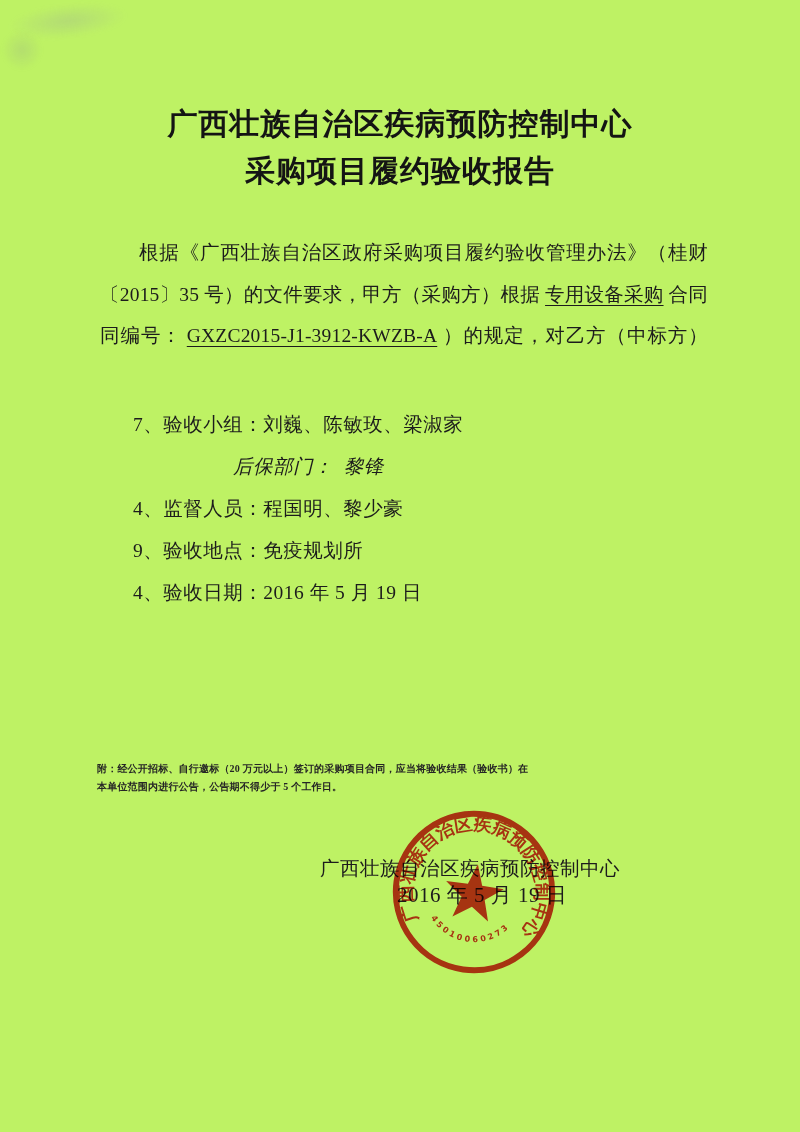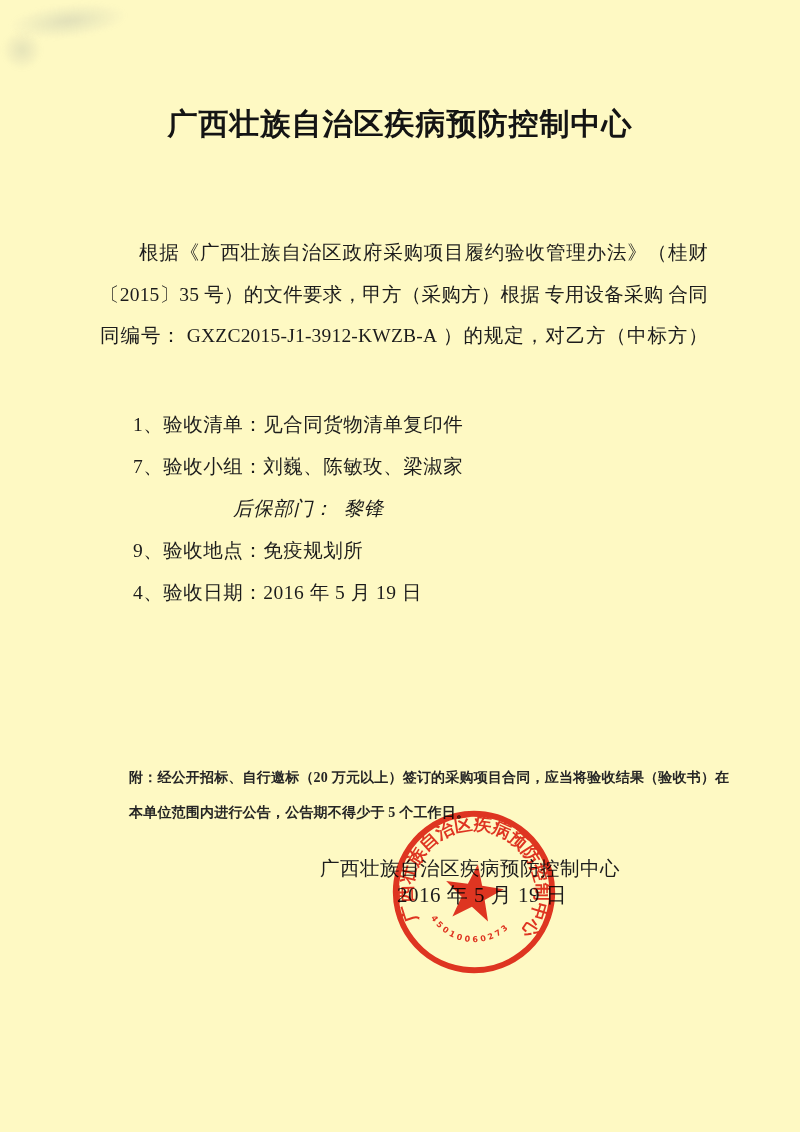--- a/index.html
+++ b/index.html
@@ -12,7 +12,7 @@
     width: 800px;
     height: 1132px;
     margin: 0 auto;
-    background: #fef9c3;
+    background: #bef264;
     overflow: hidden;
     color: #1c1c1c;
     font-family: "Liberation Serif", "DejaVu Serif", serif;

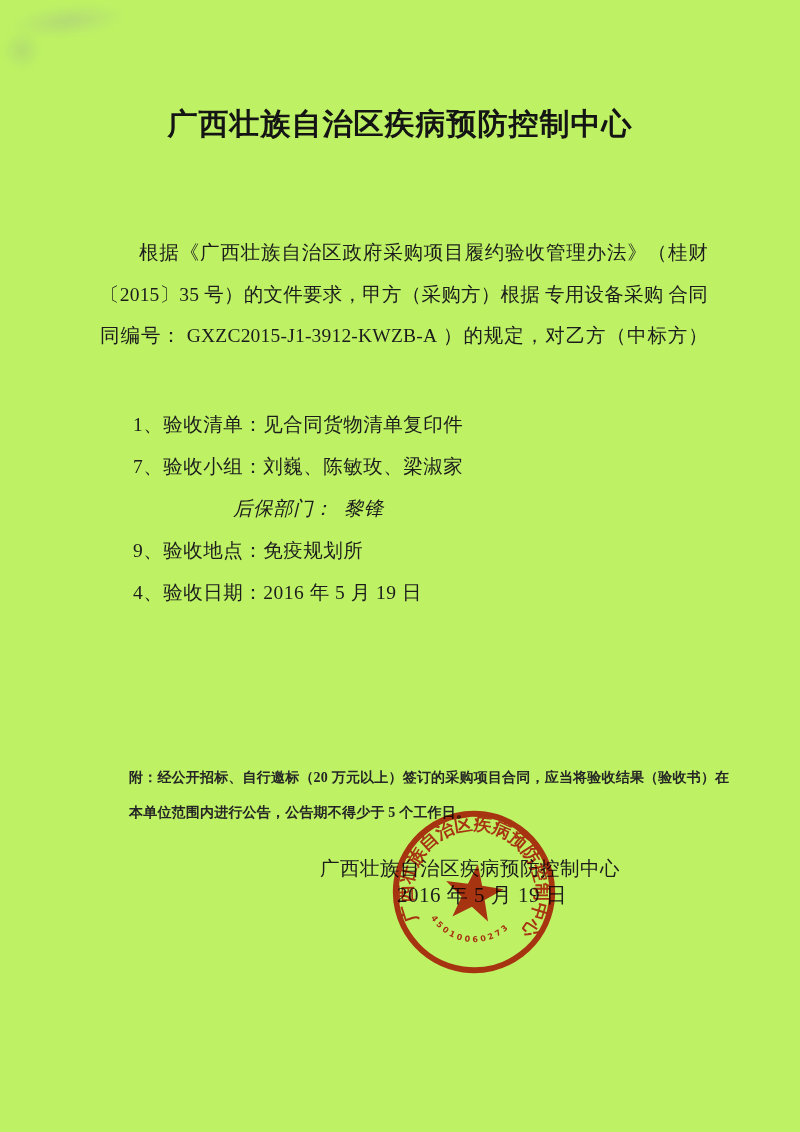--- a/index.html
+++ b/index.html
@@ -147,6 +147,7 @@
 
   <h1 class="title">
     <div>广西壮族自治区疾病预防控制中心</div>
+    <div>采购项目履约验收报告</div>
   </h1>
 
   <div class="para">

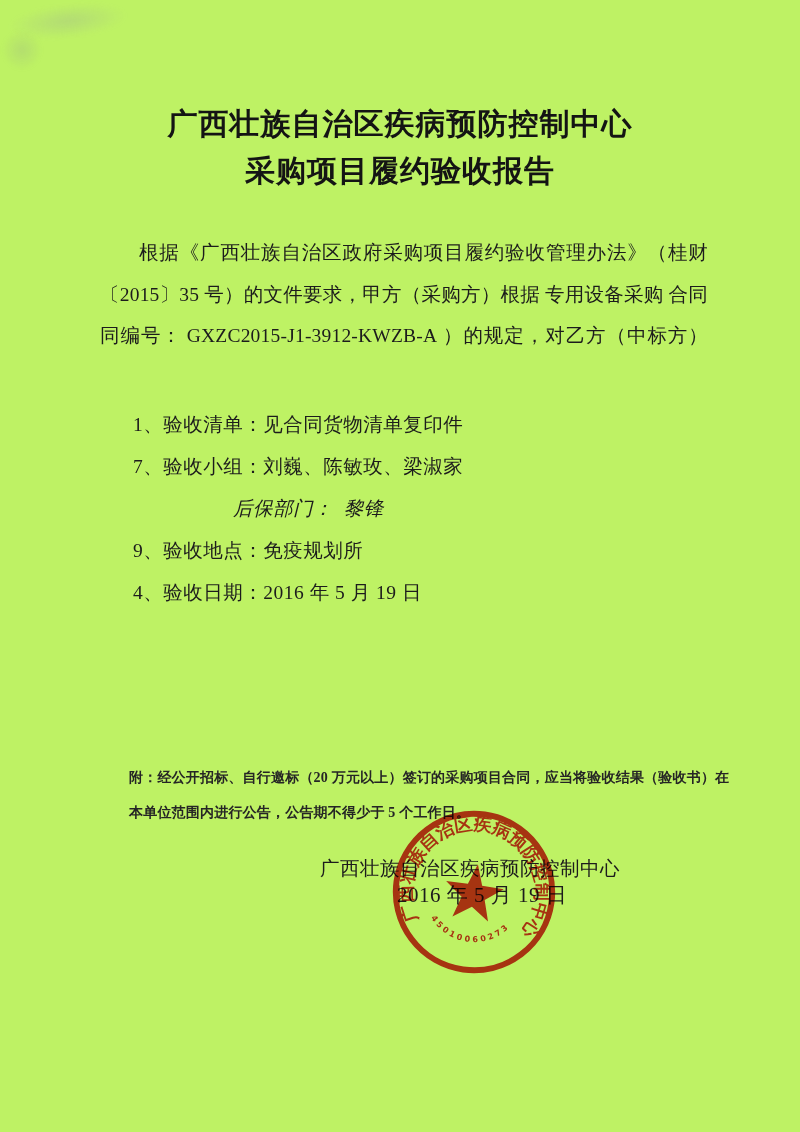--- a/index.html
+++ b/index.html
@@ -68,6 +68,7 @@
   }
   .pline.indent { text-indent: 39px; }
   .pline .u {
+    text-decoration: underline;
     text-underline-offset: 4px;
     padding: 0 5px;
   }

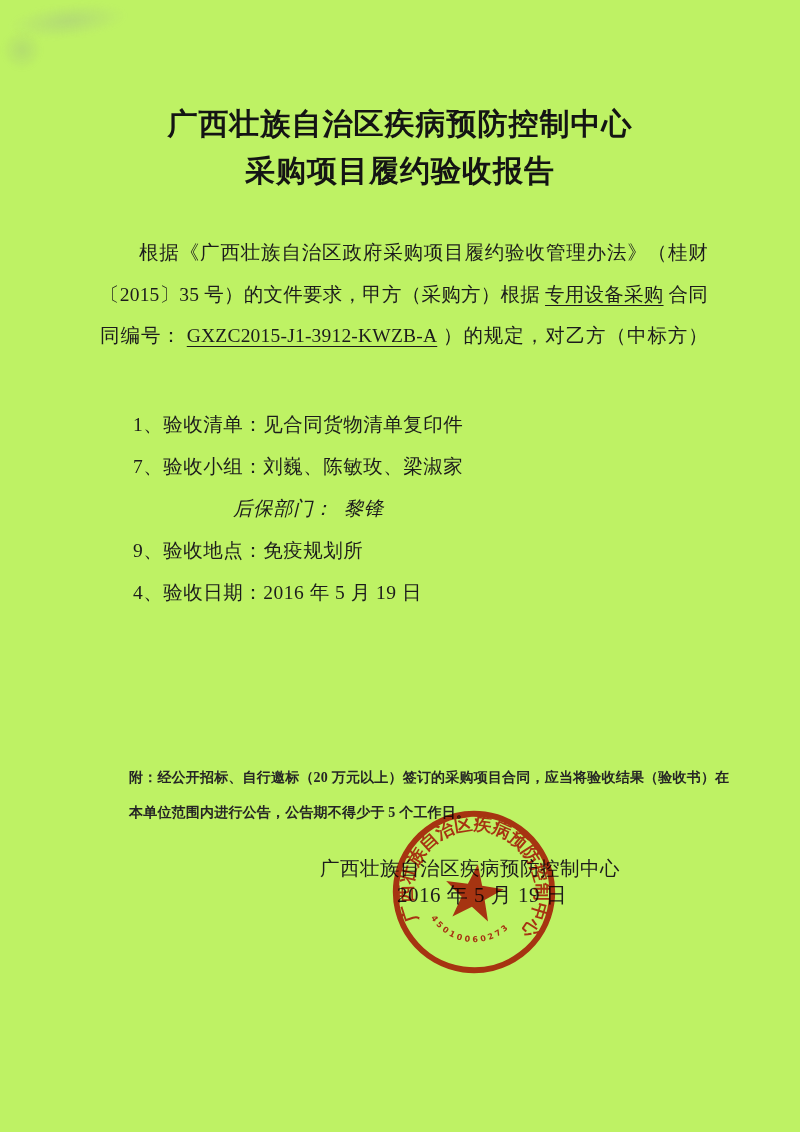--- a/index.html
+++ b/index.html
@@ -158,7 +158,6 @@
   </div>
 
   <div class="items">
-    <div class="item">1、验收清单：见合同货物清单复印件</div>
     <div class="item">7、验收小组：刘巍、陈敏玫、梁淑家</div>
     <div class="item sub">后保部门：  黎锋</div>
     <div class="item">9、验收地点：免疫规划所</div>

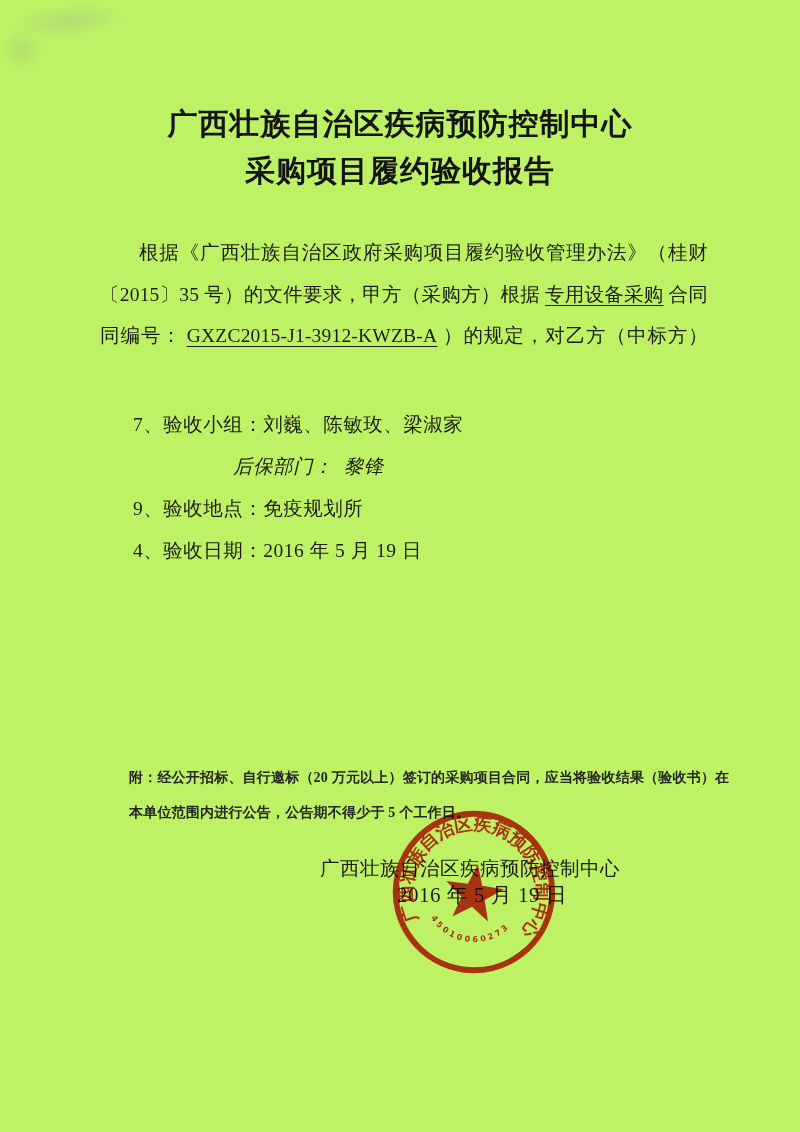--- a/index.html
+++ b/index.html
@@ -160,6 +160,7 @@
   <div class="items">
     <div class="item">7、验收小组：刘巍、陈敏玫、梁淑家</div>
     <div class="item sub">后保部门：  黎锋</div>
+    <div class="item">4、监督人员：程国明、黎少豪</div>
     <div class="item">9、验收地点：免疫规划所</div>
     <div class="item">4、验收日期：2016 年 5 月 19 日</div>
   </div>

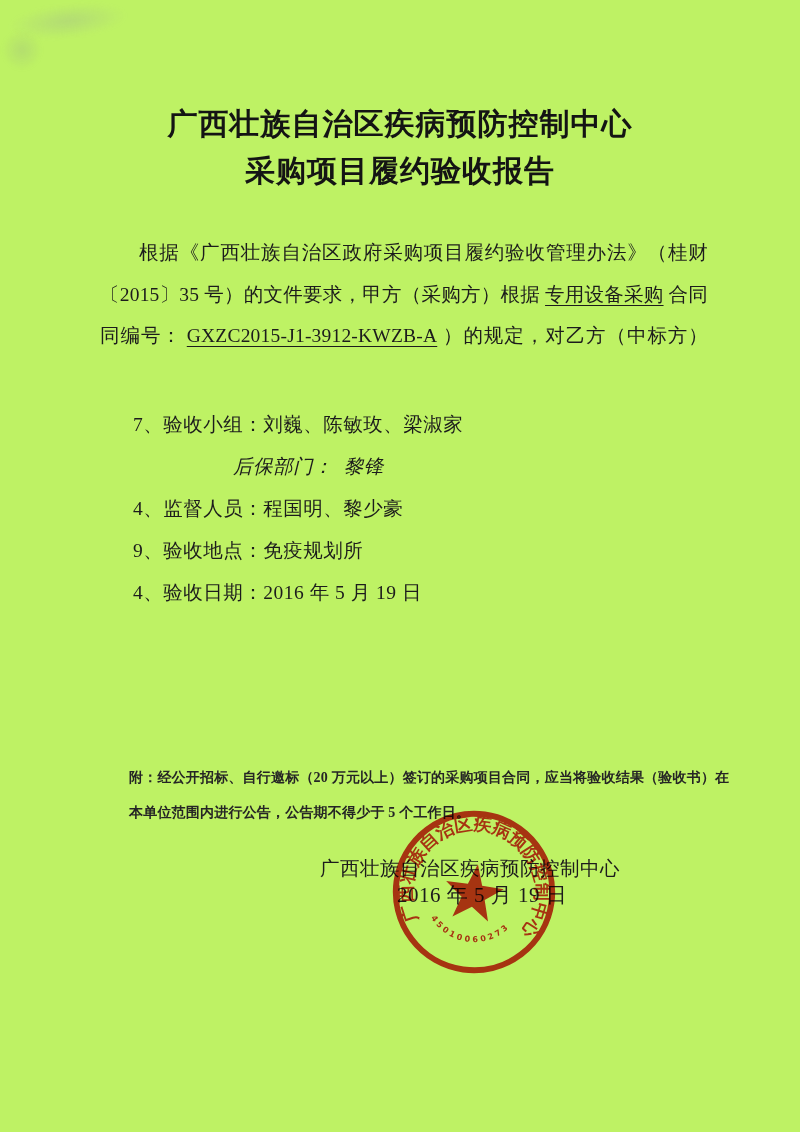--- a/index.html
+++ b/index.html
@@ -90,12 +90,11 @@
     top: 760px;
     left: 97px;
     width: 632px;
-    font-size: 14px;
+    font-size: 10px;
     font-weight: bold;
-    line-height: 35px;
+    line-height: 18px;
     letter-spacing: 0.2px;
     color: #252525;
-    margin-left: 32px;
   }
   .sig-org {
     position: absolute;

